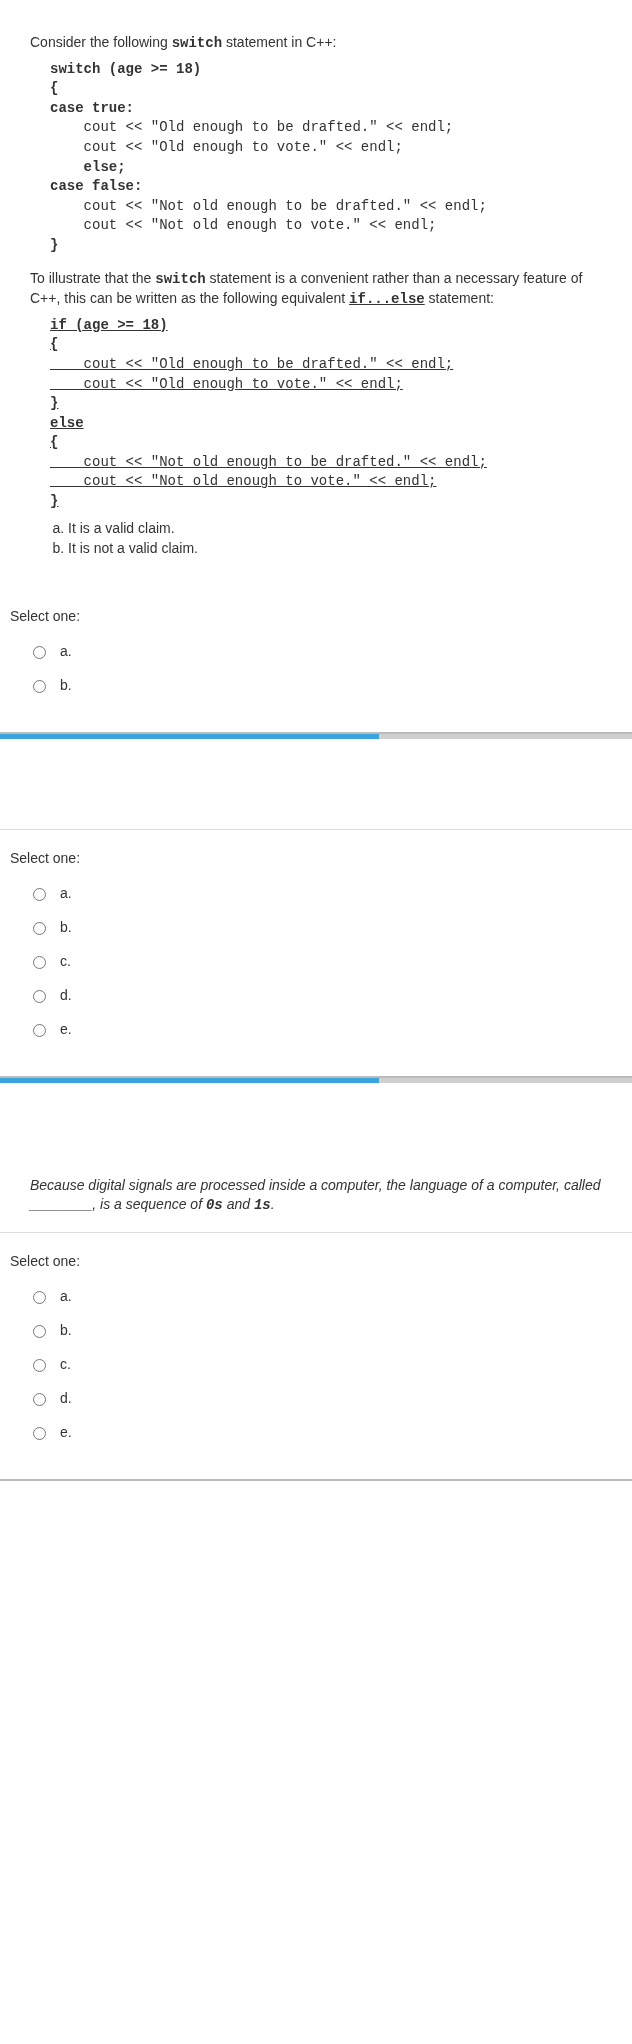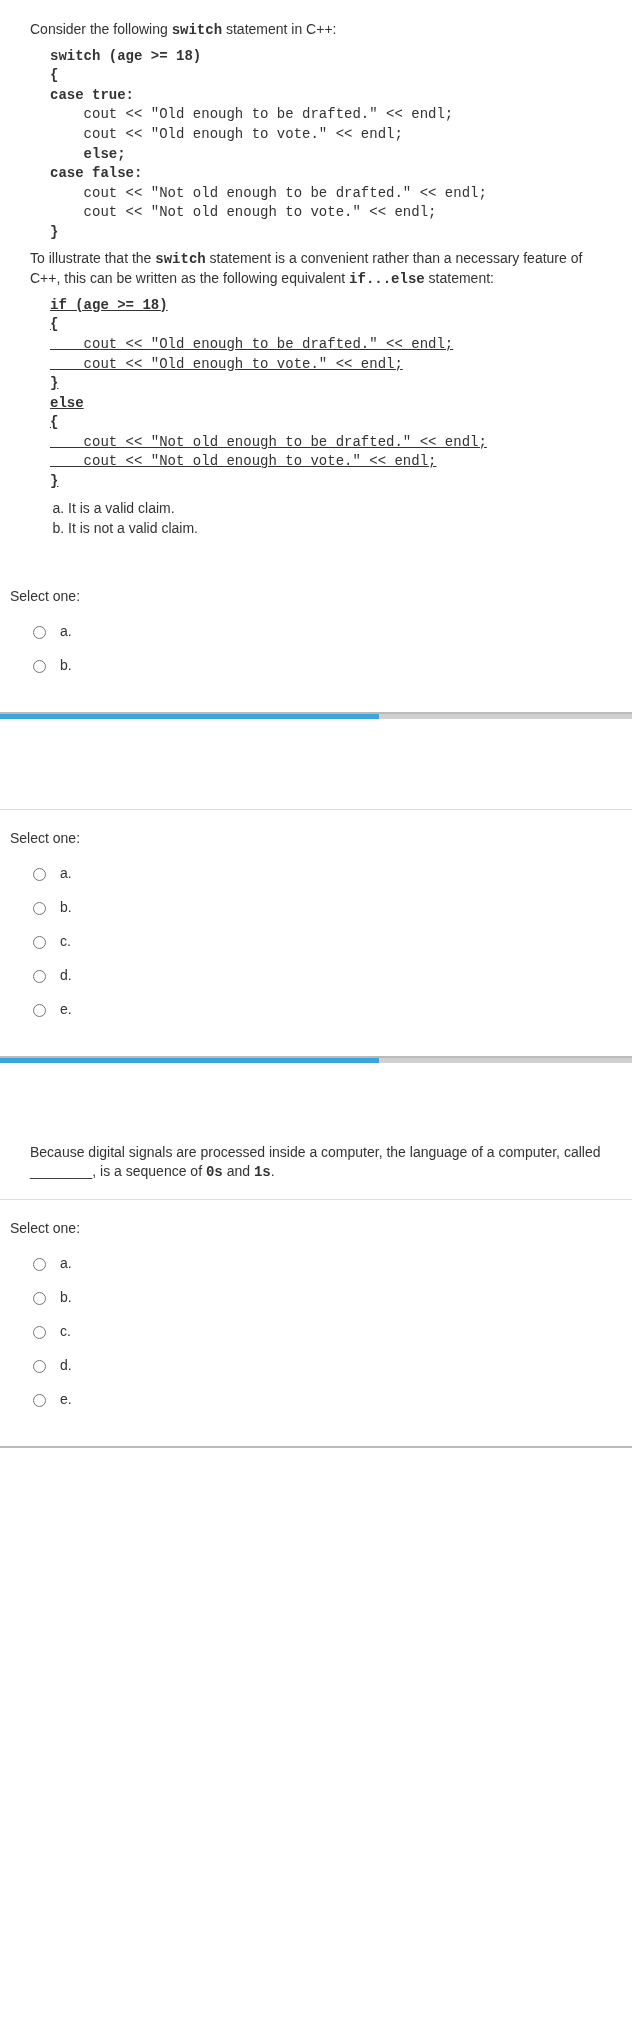--- a/index.html
+++ b/index.html
@@ -15,7 +15,7 @@
     padding: 20px 30px 30px 30px;
     border-bottom: 2px solid #ccc;
   }
-  .q-text { margin-bottom: 6px; line-height: 1.4; }
+  .q-text { margin-bottom: 6px; line-height: 1.4; margin-top: 13px; }
   .code {
     font-family: "Courier New", monospace;
     white-space: pre;

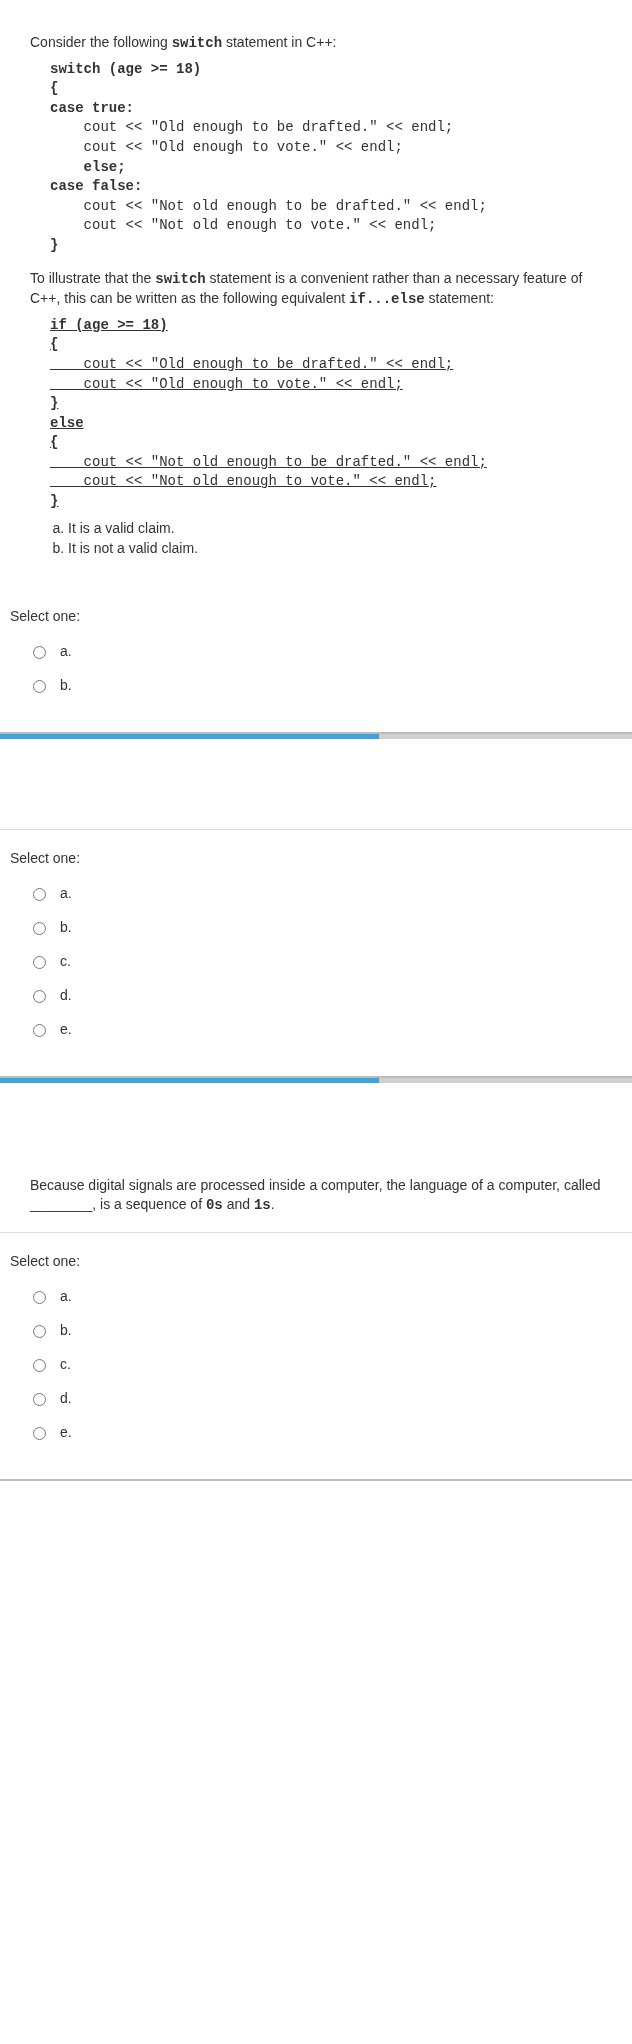--- a/index.html
+++ b/index.html
@@ -76,7 +76,7 @@
 <span>    cout &lt;&lt; "Not old enough to vote." &lt;&lt; endl;</span>
 <span class="bold">}</span></div>
   <div class="q-text">
-    <span>To illustrate that the </span><span class="code bold" style="display:inline;white-space:normal;">switch</span><span> statement is a convenient rather than a necessary feature of C++, this can be written as the following equivalent </span><span class="code bold" style="display:inline;white-space:normal;">if...else</span><span> statement:</span>
+    <span>To illustrate that the </span><span class="code bold" style="display:inline;white-space:normal;">switch</span><span> statement is a convenient rather than a necessary feature of C++, this can be written as the following equivalent </span><span class="code bold" style="display:inline;white-space:normal;text-decoration:underline;">if...else</span><span> statement:</span>
   </div>
   <div class="code" style="padding-left:20px;text-decoration:underline;"><span class="bold">if (age &gt;= 18)</span>
 <span class="bold">{</span>

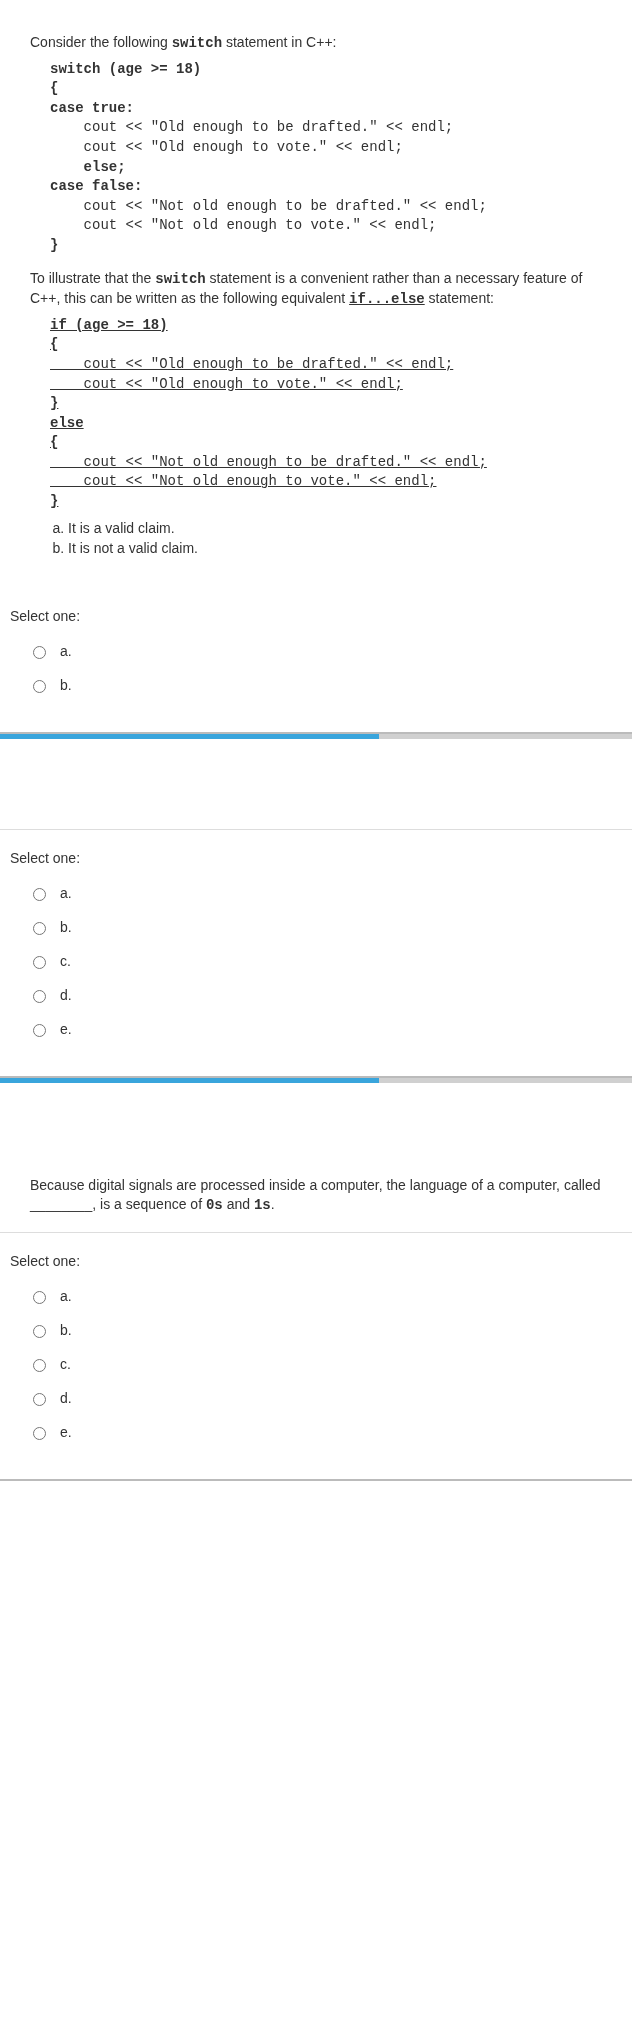--- a/index.html
+++ b/index.html
@@ -147,7 +147,7 @@
 
 <div class="spacer"></div>
 
-<div class="question-block" style="border-bottom:none;padding-bottom:10px;">
+<div class="question-block" style="border-bottom:none;padding-bottom:10px;font-style:italic;">
   <div class="q-text">
     <span>Because digital signals are processed inside a computer, the language of a computer, called </span><span>________</span><span>, is a sequence of </span><span class="code bold" style="display:inline;white-space:normal;">0s</span><span> and </span><span class="code bold" style="display:inline;white-space:normal;">1s</span><span>.</span>
   </div>

